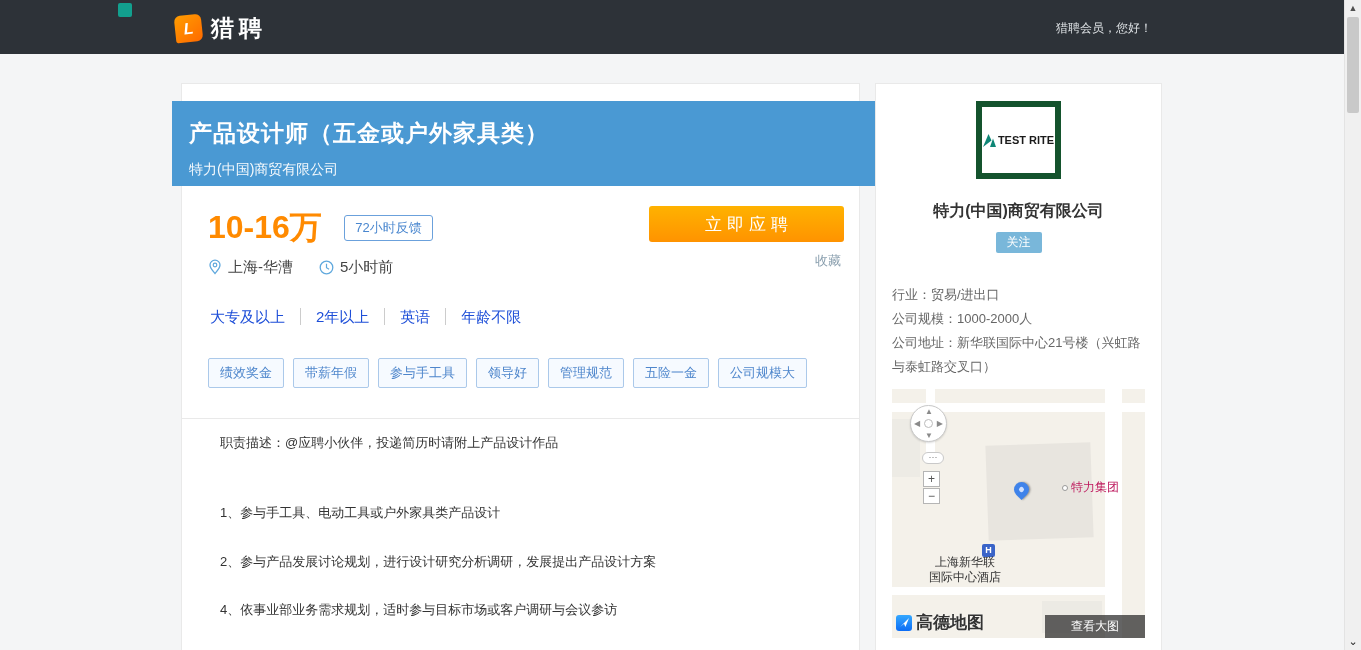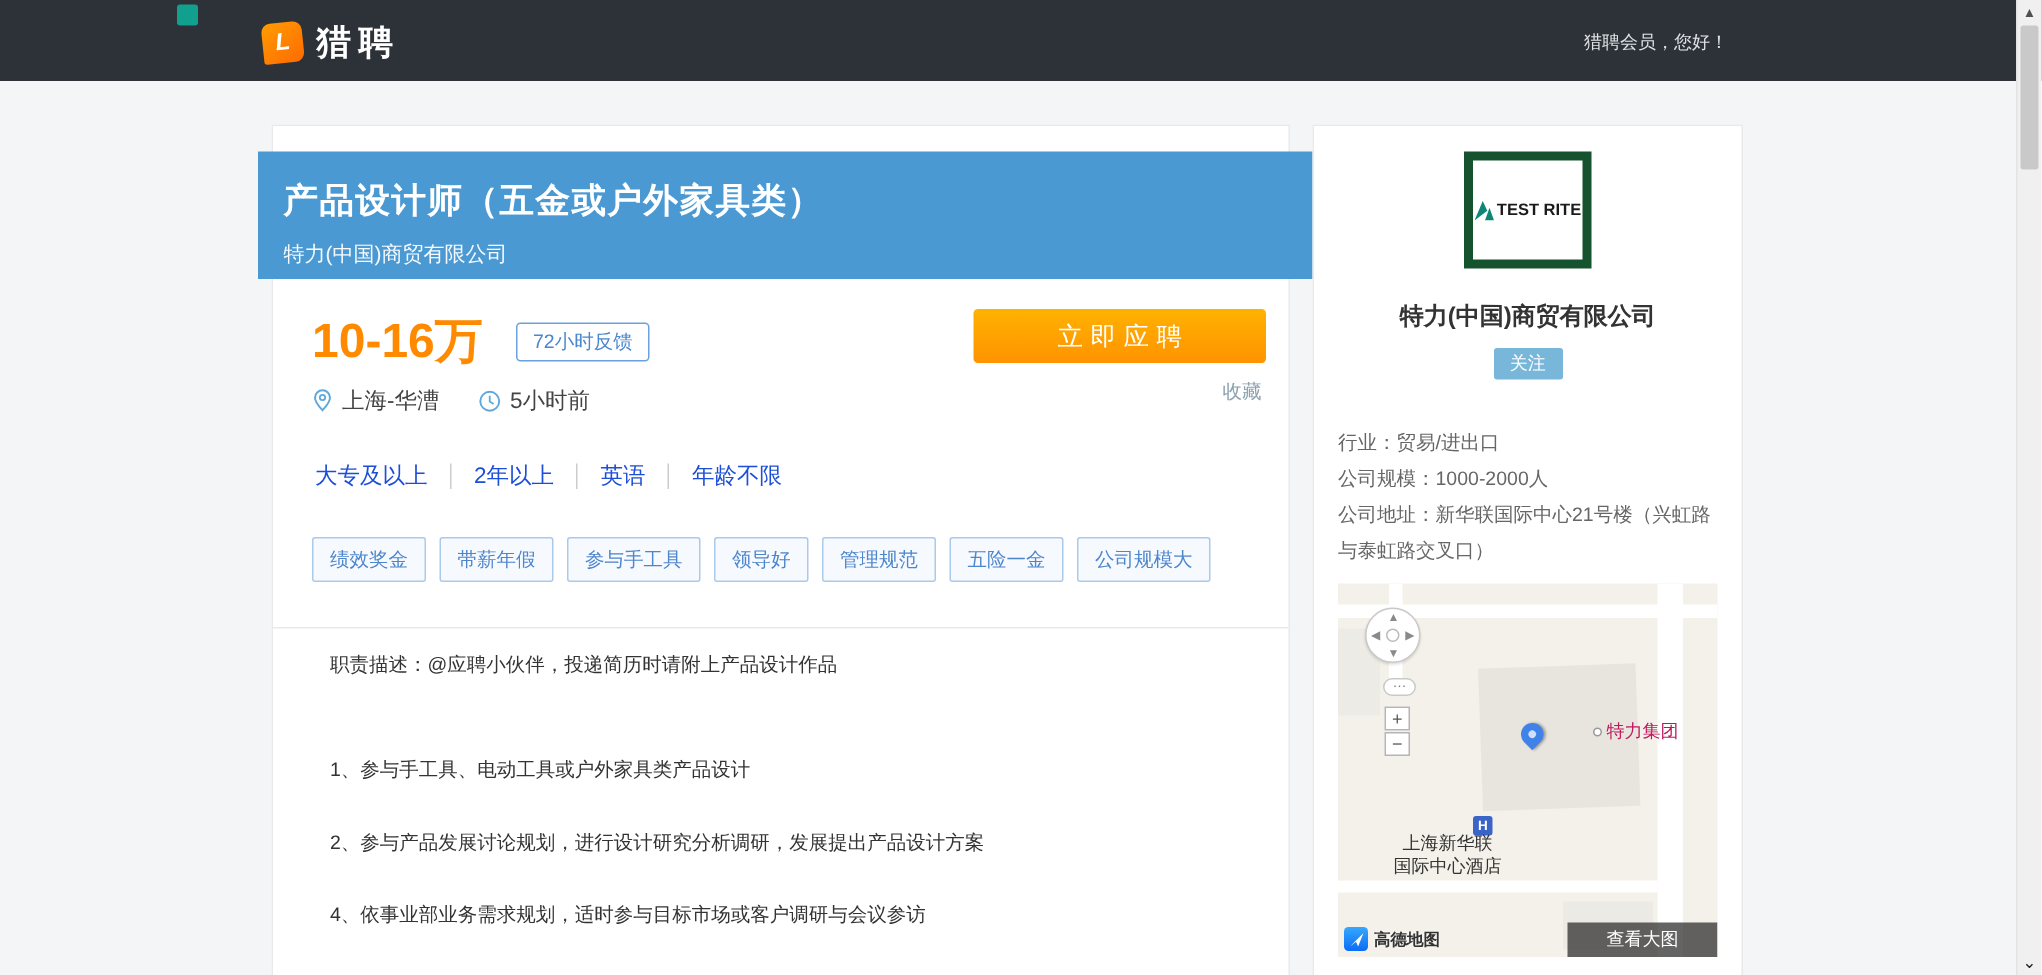--- a/index.html
+++ b/index.html
@@ -154,7 +154,7 @@
     background:linear-gradient(180deg,#35a8ff,#0b6cf5);
     display:flex; align-items:center; justify-content:center;
   }
-  .amap-text { font-size:11px; font-weight:bold; color:#333; text-shadow:0 0 2px #fff; }
+  .amap-text { font-size:17px; font-weight:bold; color:#333; text-shadow:0 0 2px #fff; }
   .view-large {
     position:absolute; right:0; bottom:0; background:rgba(40,40,40,.72); color:#fff;
     font-size:12px; padding:3px 26px; cursor:pointer;

